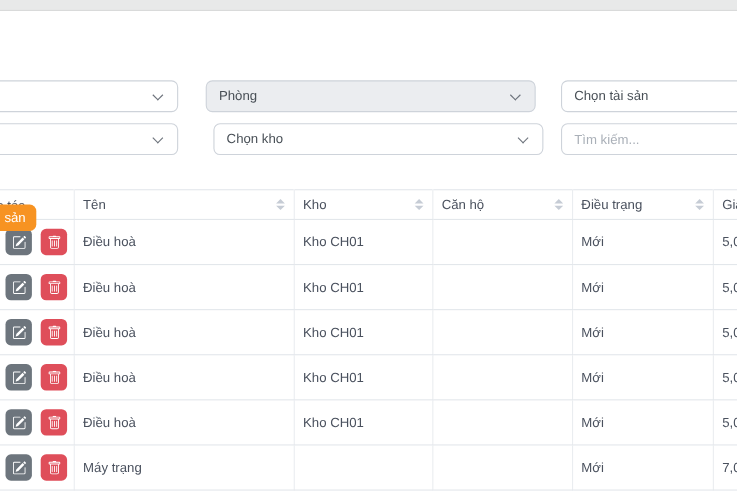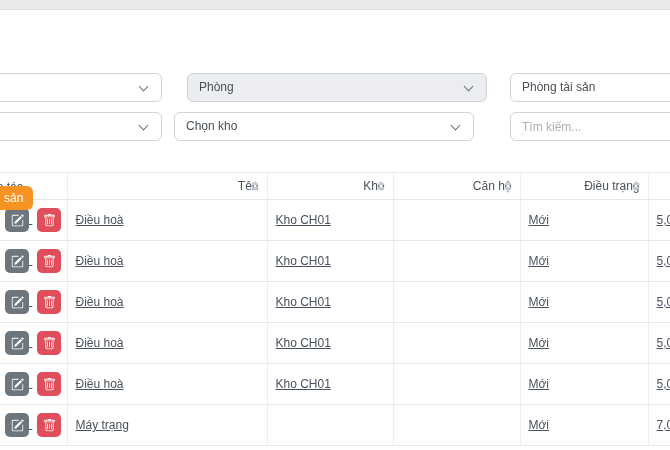--- a/index.html
+++ b/index.html
@@ -87,7 +87,7 @@
   <span class="chev"></span>
 </div>
 <div class="ctl" style="left:510px; top:73px;">
-  <span>Phòng tài sản</span>
+  <span>Chọn tài sản</span>
 </div>
 
 <div class="ctl" style="left:-138px; top:112px;">

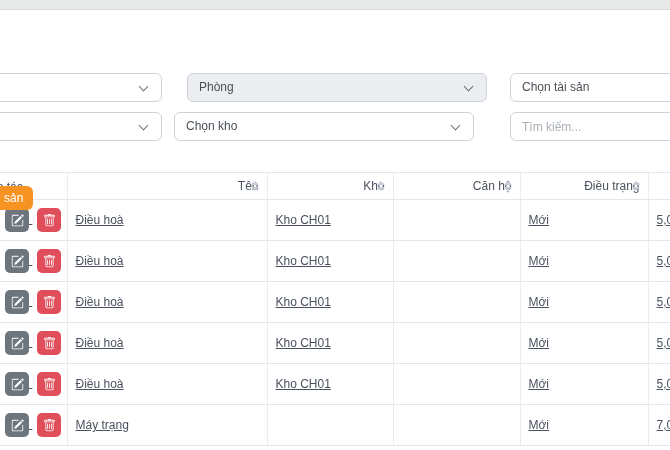--- a/index.html
+++ b/index.html
@@ -93,7 +93,7 @@
 <div class="ctl" style="left:-138px; top:112px;">
   <span class="chev"></span>
 </div>
-<div class="ctl" style="left:174px; top:112px;">
+<div class="ctl" style="left:194px; top:112px;">
   <span>Chọn kho</span>
   <span class="chev"></span>
 </div>

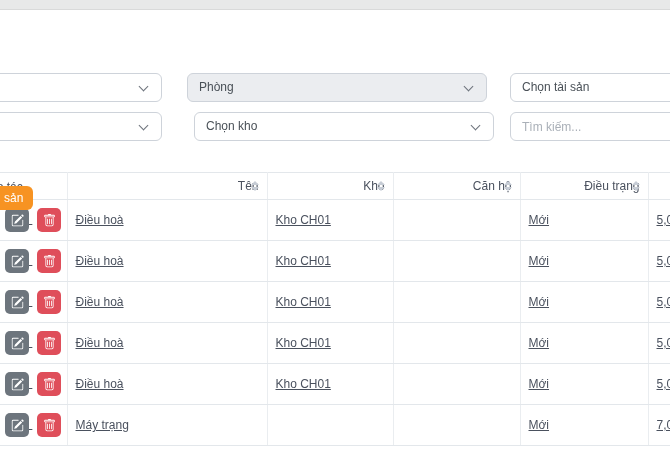--- a/index.html
+++ b/index.html
@@ -48,7 +48,7 @@
     font-size:12px; font-weight:normal; text-align:left;
     padding:0 8px; vertical-align:middle; overflow:hidden; white-space:nowrap;
   }
-  th { height:27px; color:#4a515e; position:relative;text-align:right; }
+  th { height:27px; color:#4a515e; position:relative; }
   td { height:41px; color:#4a515e;text-decoration:underline; }
   th:last-child, td:last-child { border-right:none; }
 

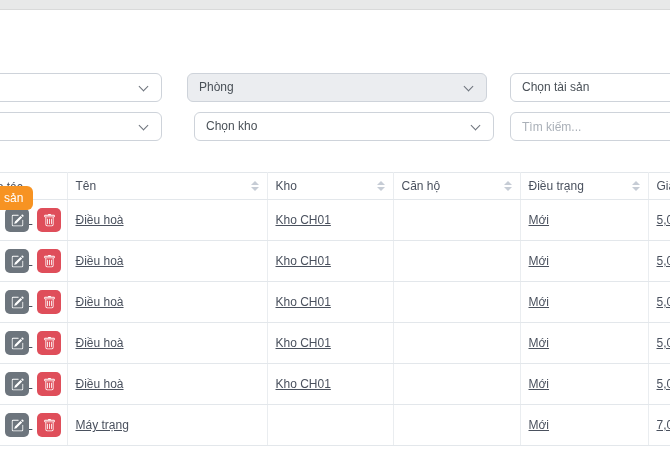--- a/index.html
+++ b/index.html
@@ -49,7 +49,7 @@
     padding:0 8px; vertical-align:middle; overflow:hidden; white-space:nowrap;
   }
   th { height:27px; color:#4a515e; position:relative; }
-  td { height:41px; color:#4a515e;text-decoration:underline; }
+  td { height:41px; color:#4a515e; }
   th:last-child, td:last-child { border-right:none; }
 
   .sort {

